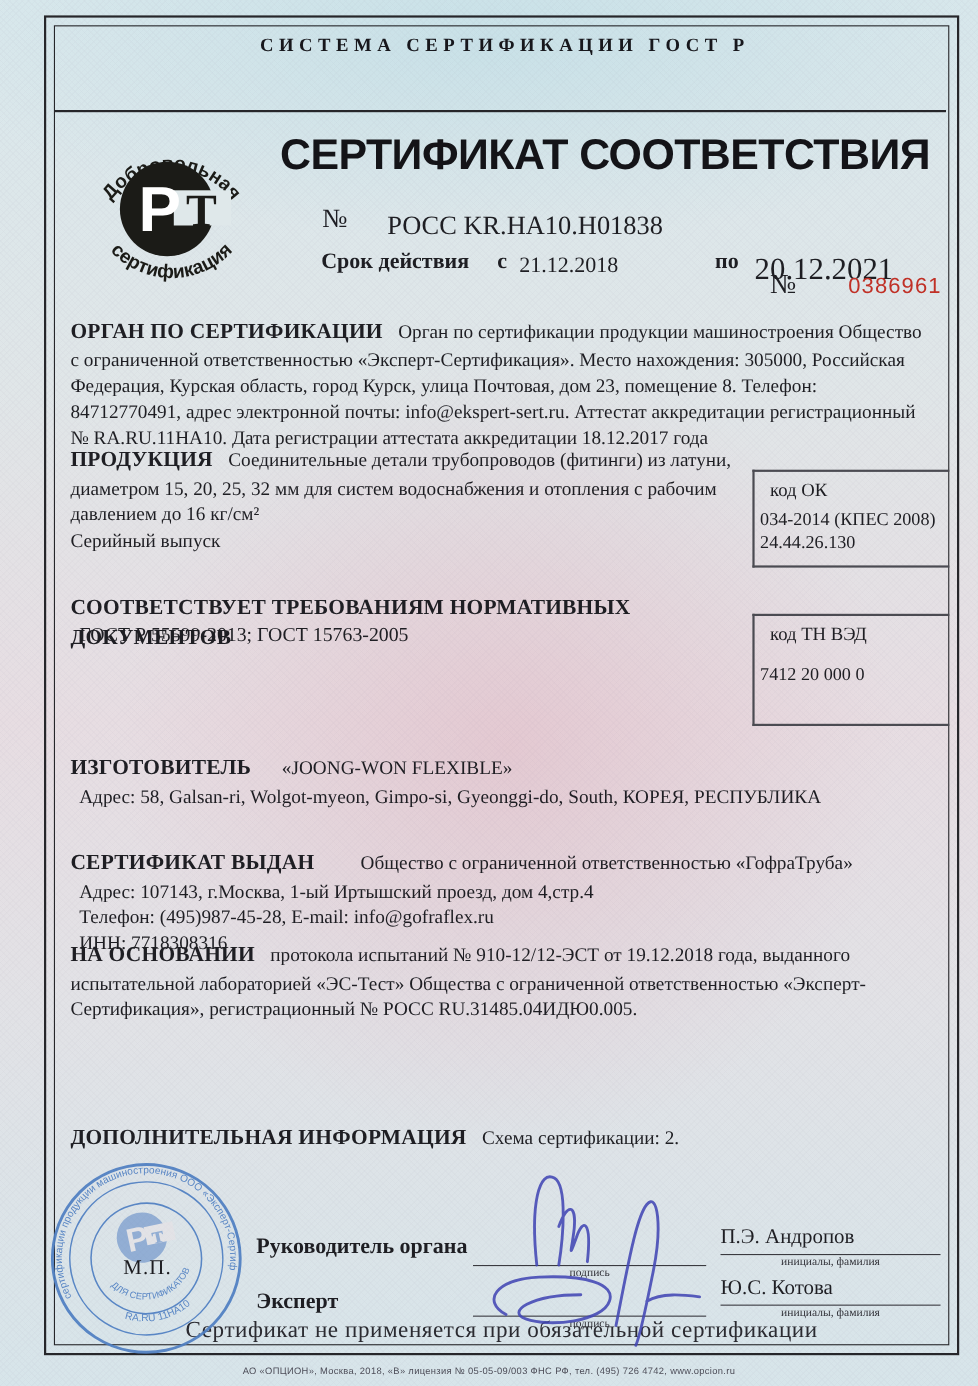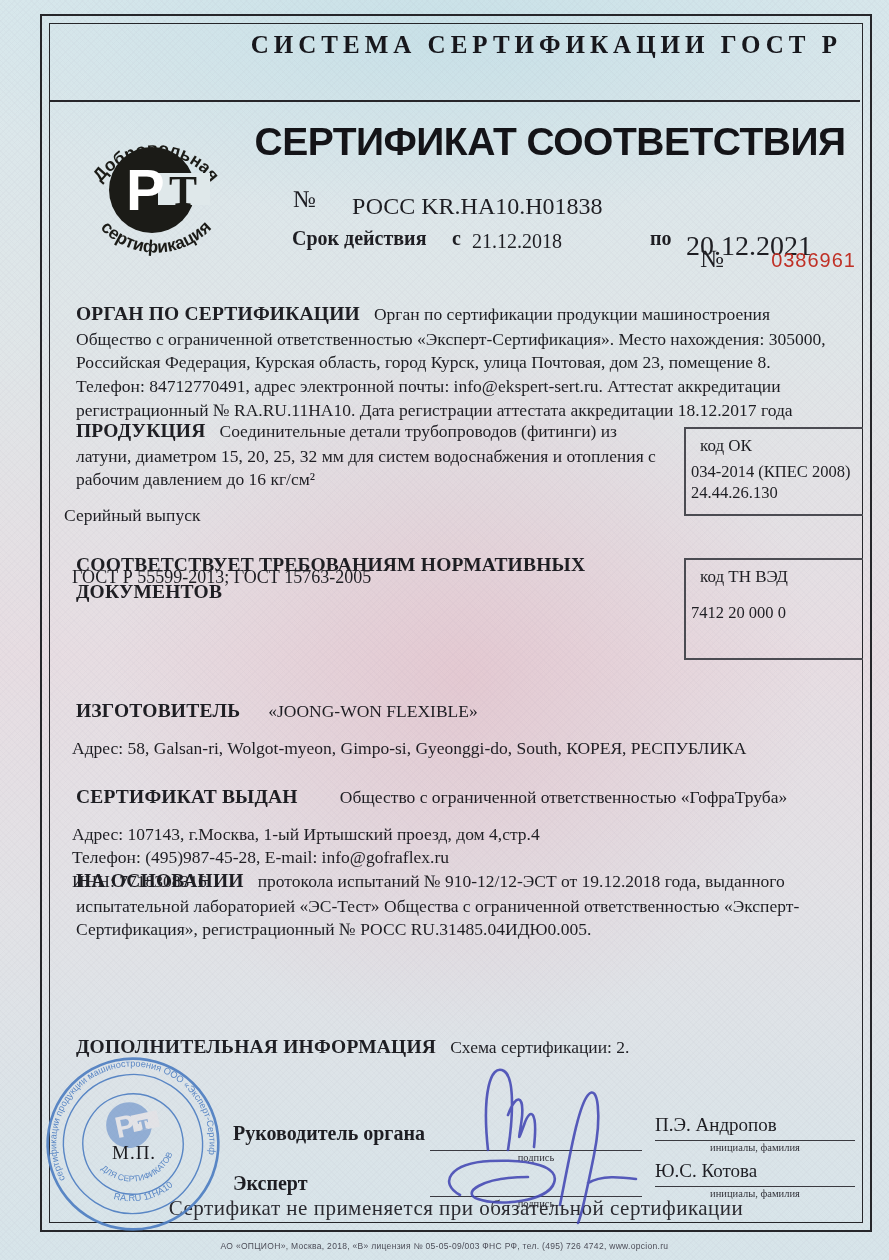--- a/index.html
+++ b/index.html
@@ -17,7 +17,7 @@
   .frame-outer{left:40px;top:14px;width:828px;height:1214px;border:2px solid #26262a;z-index:2;}
   .frame-inner{left:49px;top:23px;width:812px;height:1198px;border:1px solid #26262a;z-index:2;}
   .header-sep{left:50px;top:100px;width:810px;height:2px;background:#26262a;z-index:2;}
-  .h-line1{left:32px;top:31px;width:810px;text-align:right;font-weight:bold;font-size:25px;letter-spacing:5px;color:#17171c;z-index:3;}
+  .h-line1{left:54px;top:31px;width:810px;text-align:center;font-weight:bold;font-size:17px;letter-spacing:5px;color:#17171c;z-index:3;}
   .h-line2{left:50px;top:66px;width:810px;text-align:center;font-weight:bold;font-size:18.5px;letter-spacing:.2px;color:#17171c;z-index:3;}
   .doc-title{left:245px;top:120px;width:610px;text-align:center;font-family:"Liberation Sans",sans-serif;font-weight:bold;font-size:39px;letter-spacing:-.5px;color:#141418;z-index:3;}
   .no-label{left:293px;top:186px;font-size:24px;z-index:3;}

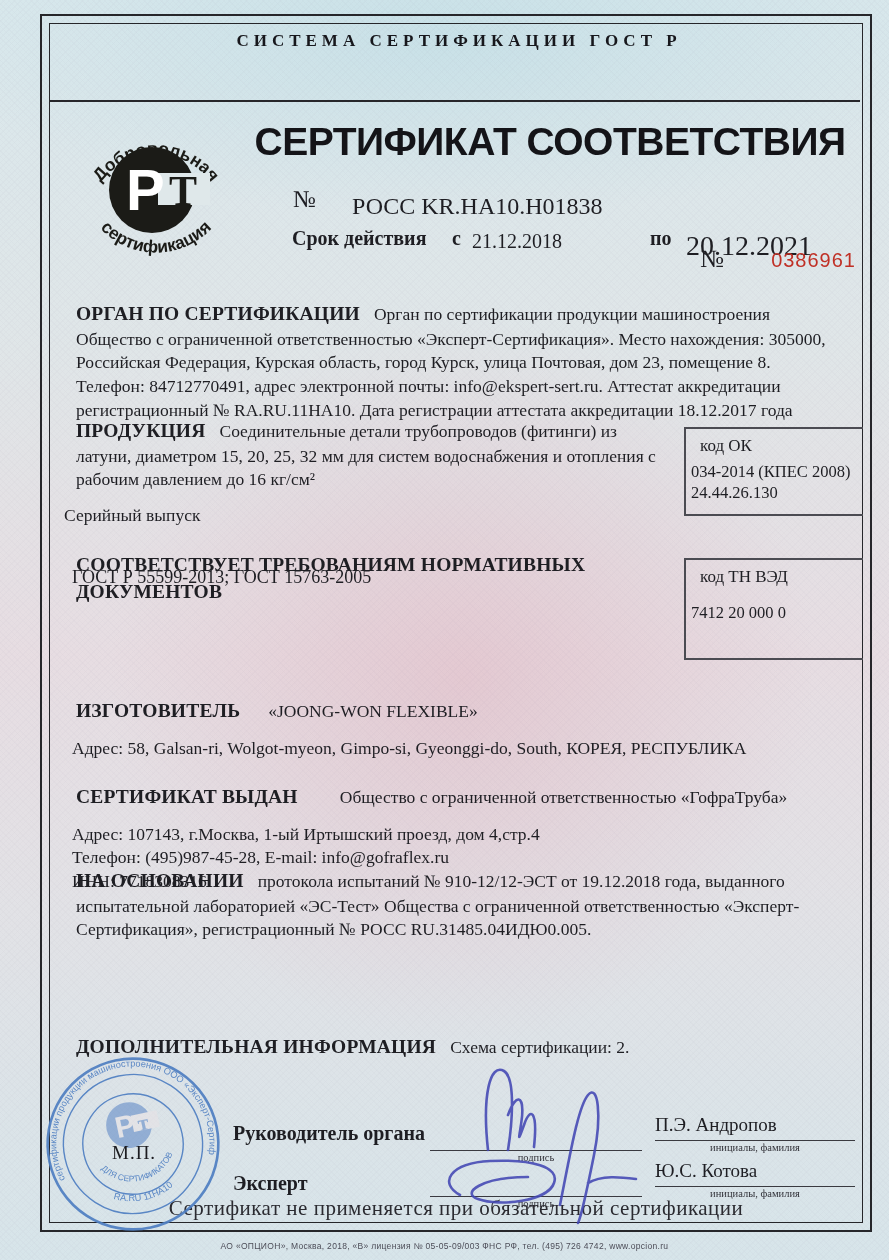--- a/index.html
+++ b/index.html
@@ -31,7 +31,7 @@
   .blank-no .red{font-family:Liberation Sans, sans-serif;font-size:20px;color:#c03026;letter-spacing:1px;margin-left:41px;}
   .sec{z-index:3;line-height:1.36;font-size:17.5px;}
   .sec .h{font-weight:bold;font-size:19.5px;letter-spacing:.2px;margin-right:14px;}
-  .sec p{margin:12px;font-family:Liberation Serif, serif;}
+  .sec p{margin:0;font-family:Liberation Serif, serif;}
   .code-box{border:2px solid #4b4b52;border-right:none;z-index:3;font-size:17px;}
   .code-box .cb-label{padding:7px 0 0 14px;}
   .code-box .cb-vals{padding:6px 0 0 5px;font-size:16.5px;line-height:1.25;}

